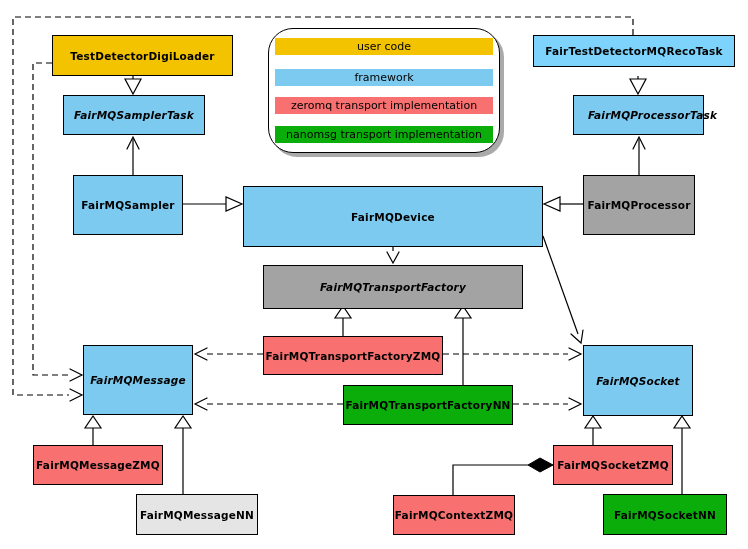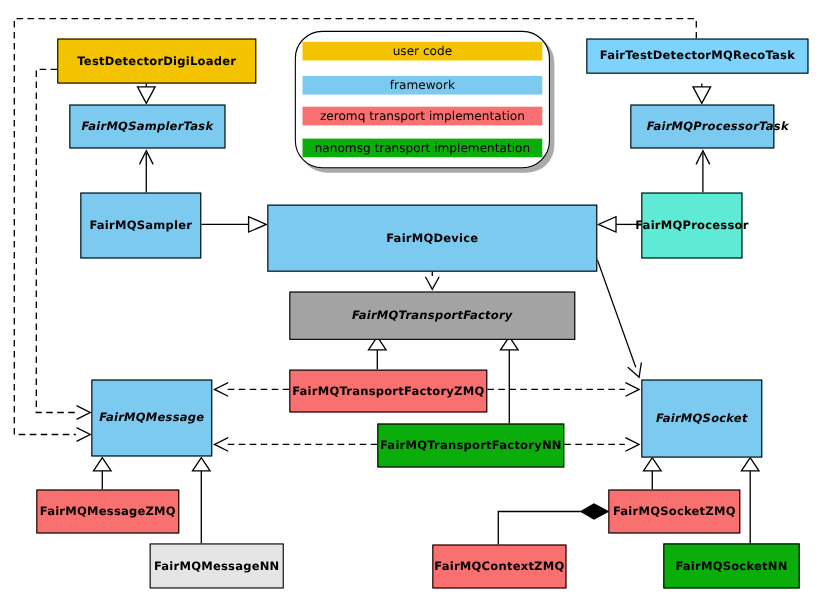--- a/index.html
+++ b/index.html
@@ -147,7 +147,7 @@
   <div class="node abstract" style="left: 573px; top: 95px; width: 131px; height: 40px; background-color: rgb(125, 202, 240); padding-left: 28px;">FairMQProcessorTask</div>
   <div class="node" style="left: 73px; top: 175px; width: 110px; height: 60px; background-color: rgb(125, 202, 240);">FairMQSampler</div>
   <div class="node" style="left: 243px; top: 174px; width: 300px; height: 61px; background-color: rgb(125, 202, 240); margin-top: 12px;">FairMQDevice</div>
-  <div class="node" style="left: 583px; top: 175px; width: 92px; height: 60px; background-color: #5eead4;">FairMQProcessor</div>
+  <div class="node" style="left: 583px; top: 175px; width: 112px; height: 60px; background-color: #a3a3a3;">FairMQProcessor</div>
   <div class="node abstract" style="left: 263px; top: 265px; width: 260px; height: 44px; background-color: #a3a3a3;">FairMQTransportFactory</div>
   <div class="node" style="left: 263px; top: 336px; width: 180px; height: 39px; background-color: rgb(248, 112, 112);">FairMQTransportFactoryZMQ</div>
   <div class="node" style="left: 343px; top: 385px; width: 170px; height: 40px; background-color: rgb(11, 173, 11);">FairMQTransportFactoryNN</div>

